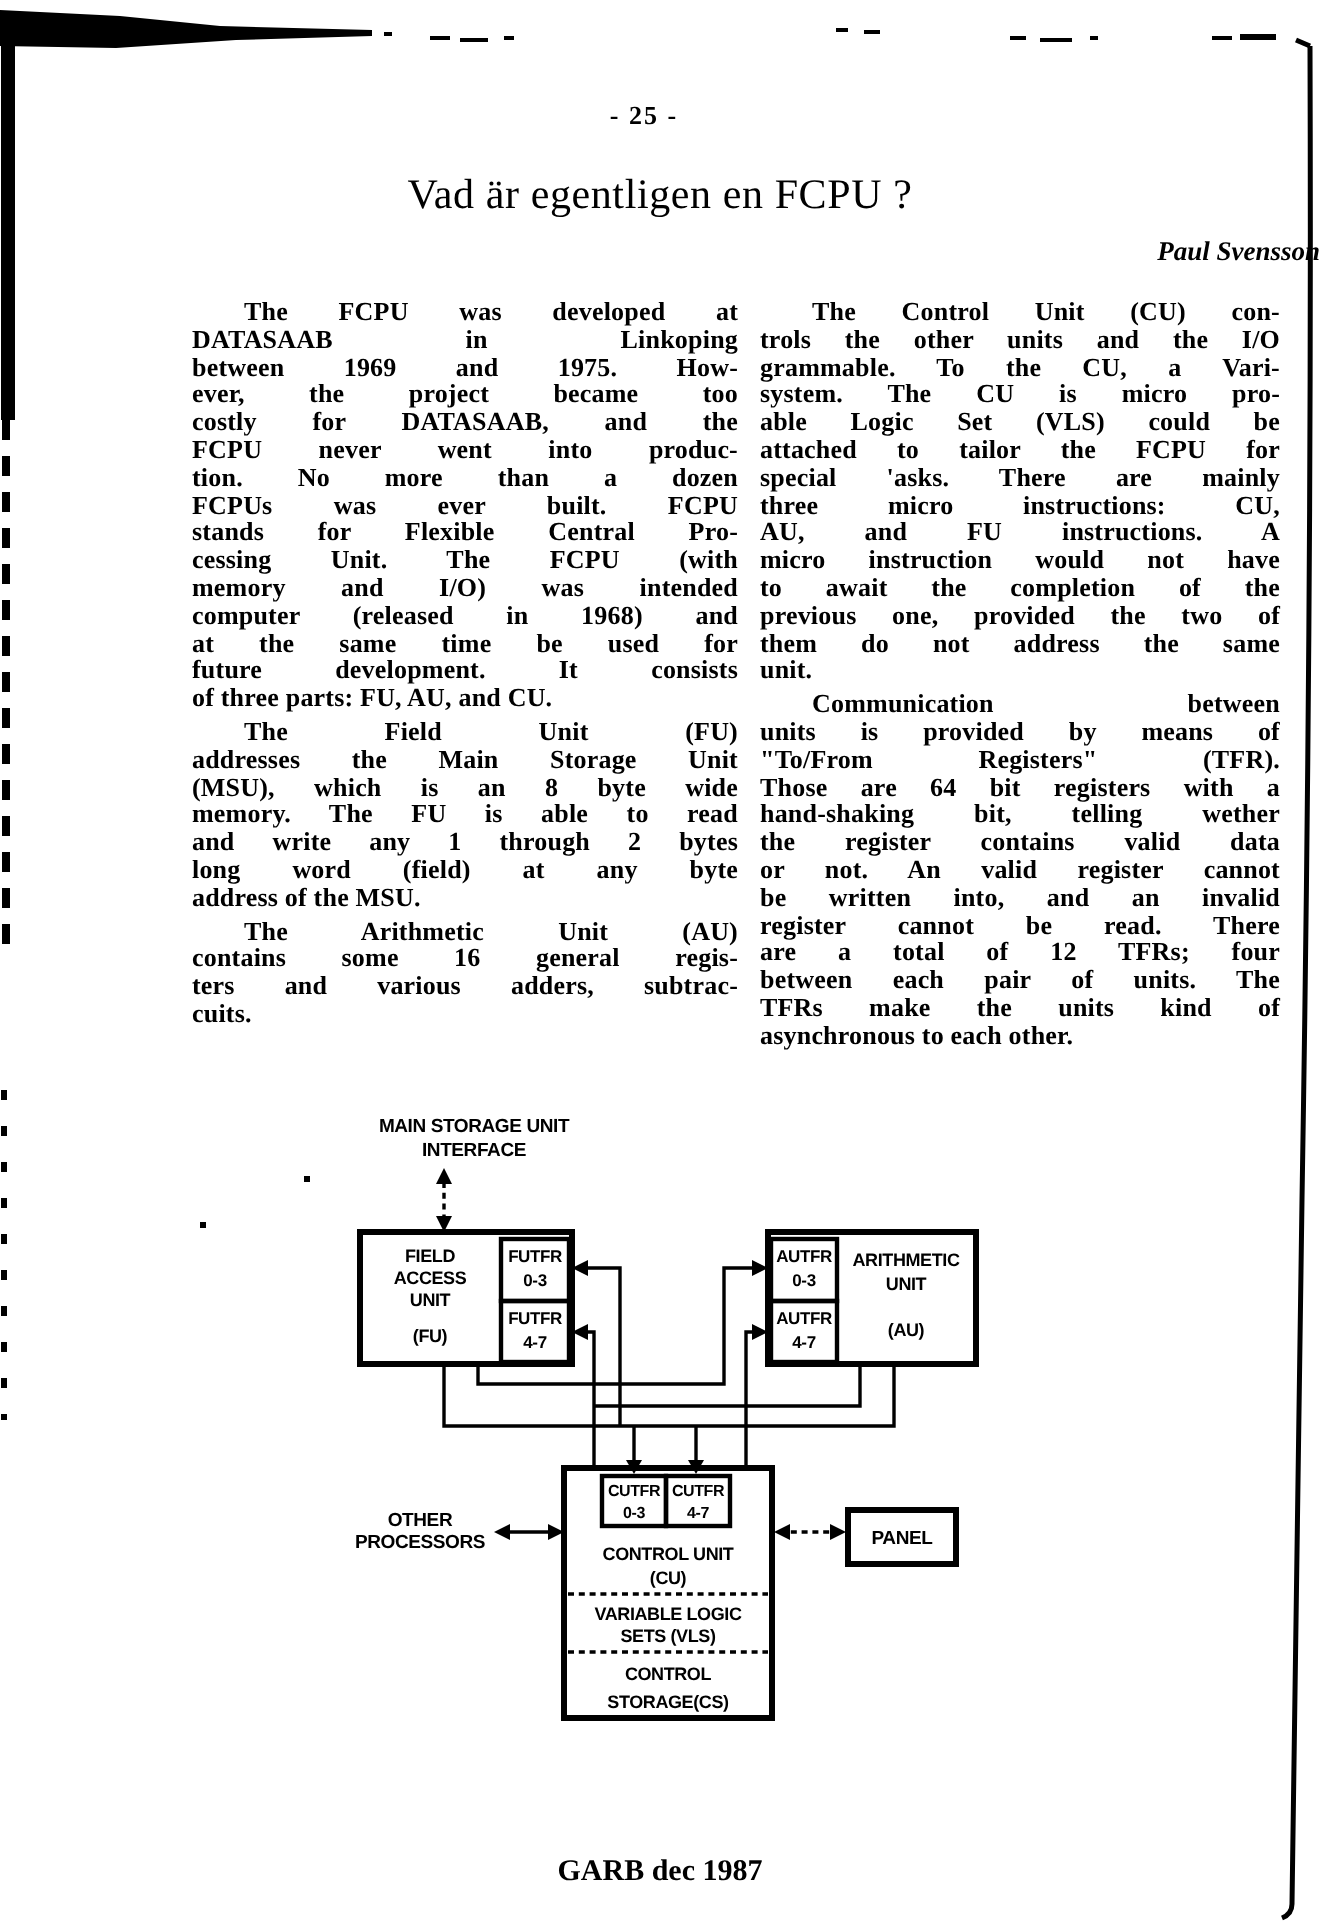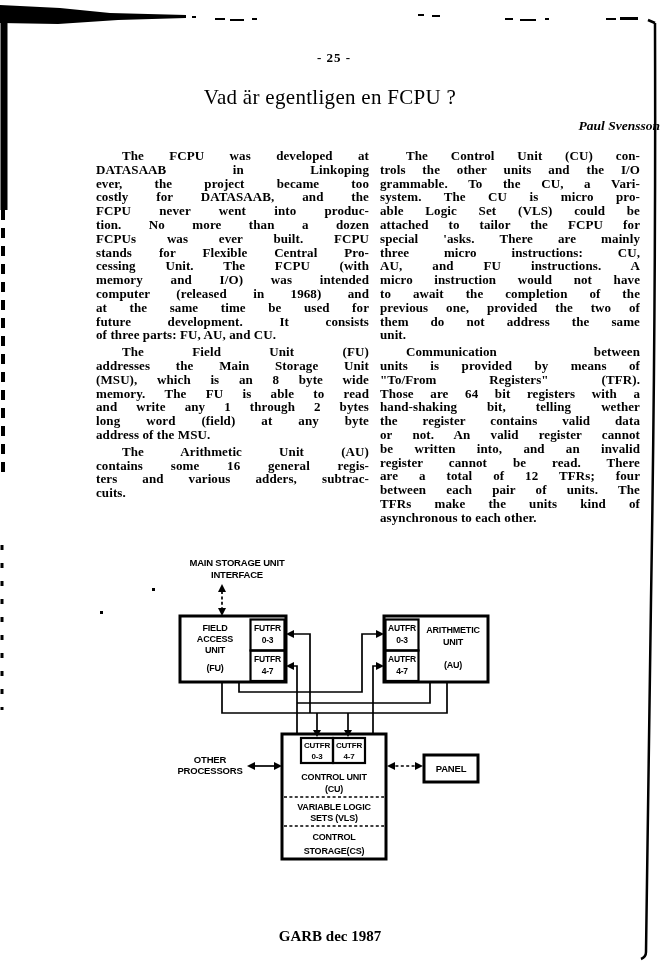--- a/index.html
+++ b/index.html
@@ -10,7 +10,7 @@
   }
   .pagenum {
     position:absolute; top:50px; left:0; width:644px; text-align:center;
-    font-size:13px; font-weight:bold; letter-spacing:1px;padding-left:12px;
+    font-size:13px; font-weight:bold; letter-spacing:1px;
   }
   .title {
     position:absolute; top:85px; left:0; width:660px; text-align:center;

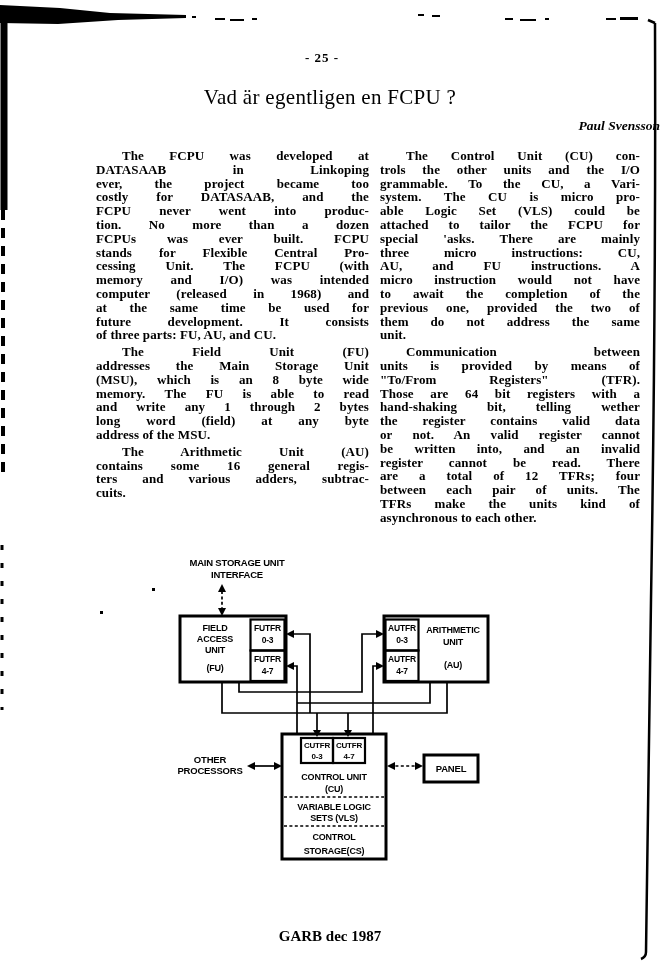--- a/index.html
+++ b/index.html
@@ -89,6 +89,7 @@
     <div class="para">
         <div class="tline first">The FCPU was developed at</div>
         <div class="tline">DATASAAB in Linkoping</div>
+        <div class="tline">between 1969 and 1975. How-</div>
         <div class="tline">ever, the project became too</div>
         <div class="tline">costly for DATASAAB, and the</div>
         <div class="tline">FCPU never went into produc-</div>

